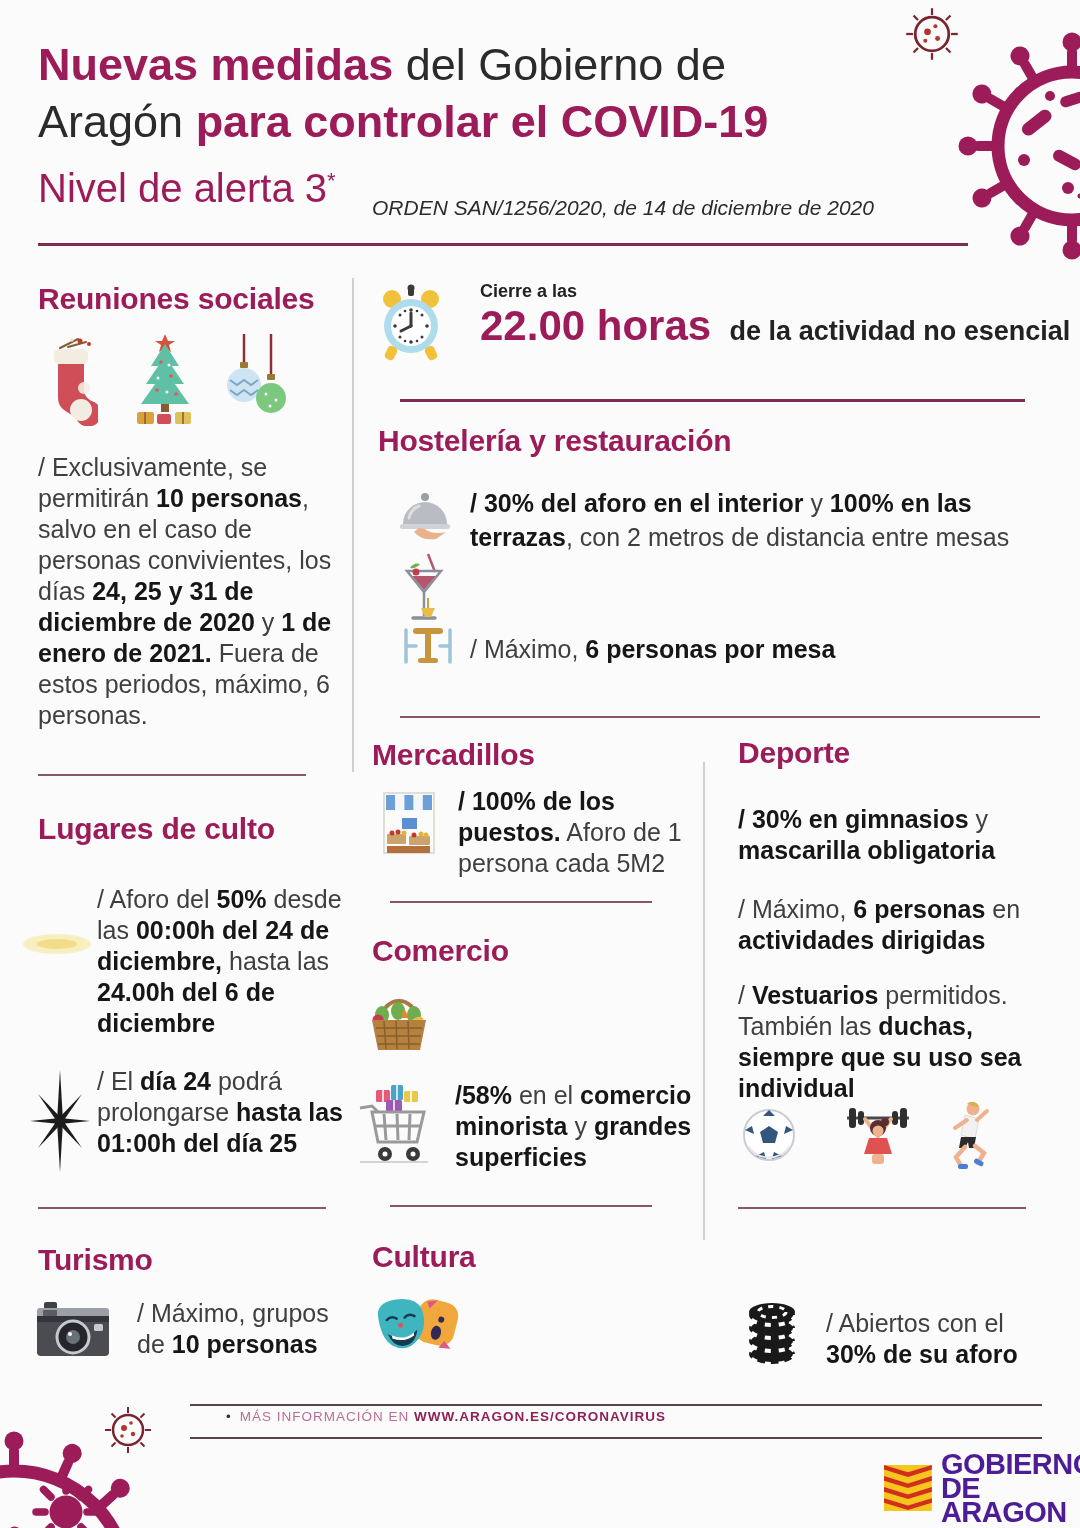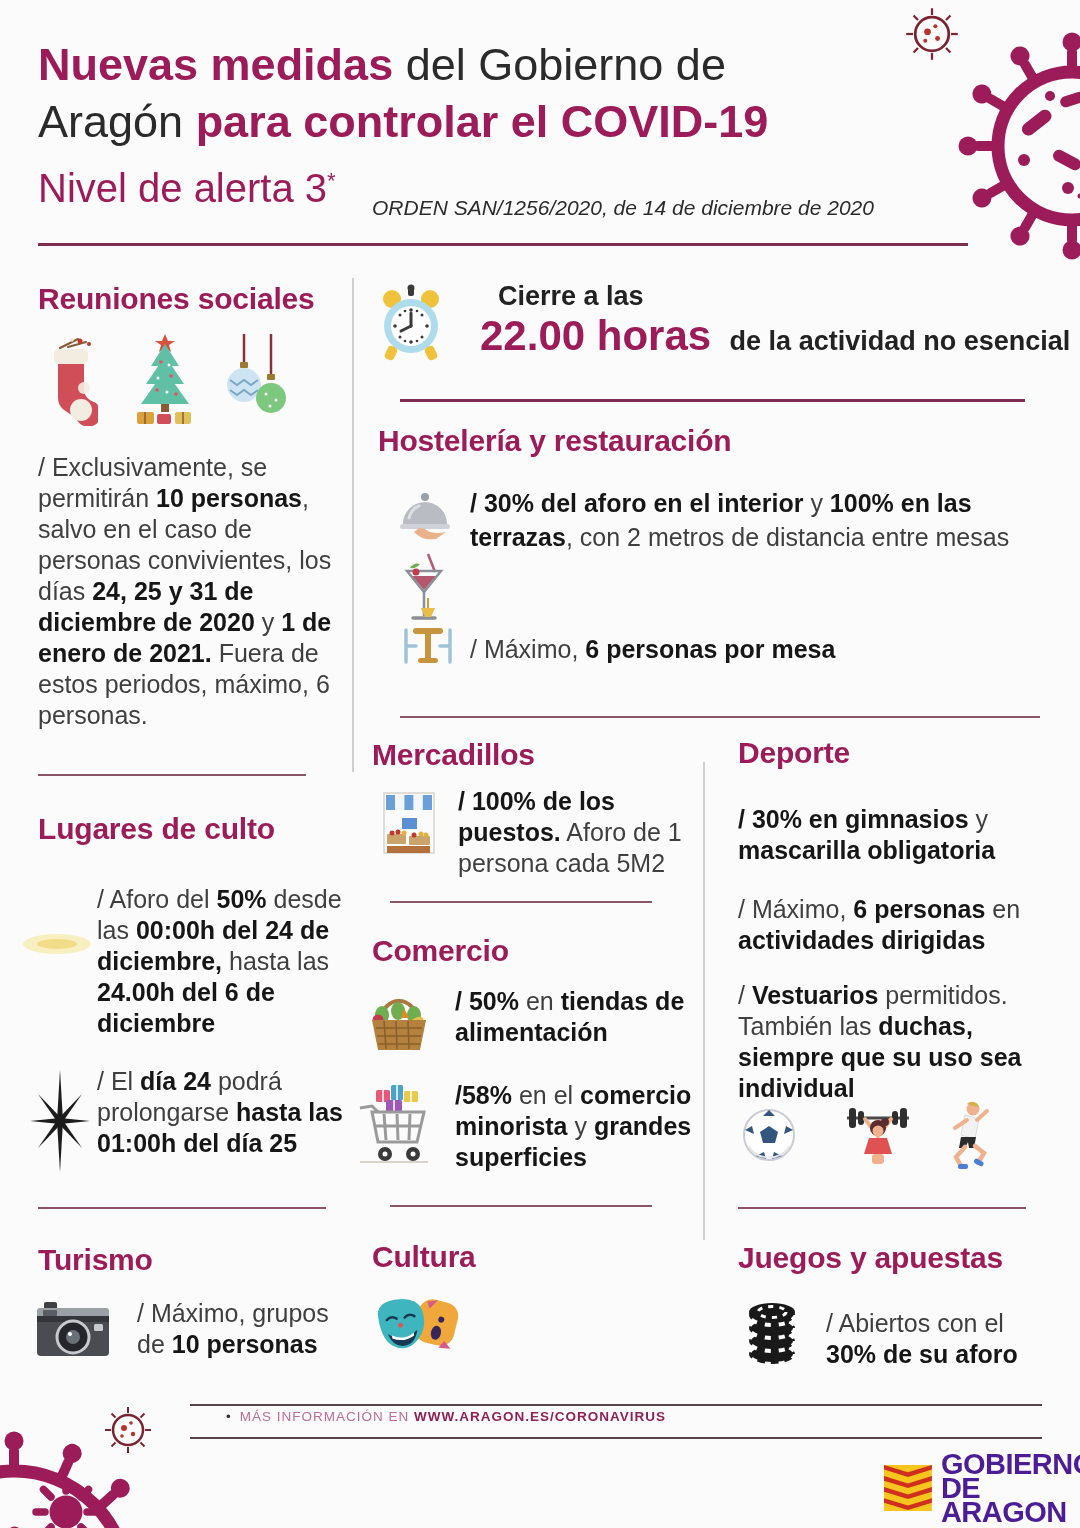--- a/index.html
+++ b/index.html
@@ -19,7 +19,7 @@
   #alert{left:38px;top:166px;font-size:40px;color:#9c1c59;}
   #orden{left:372px;top:196px;font-size:21px;font-style:italic;color:#2b2b2b;}
   #closing-text{left:480px;top:281px;white-space:nowrap;}
-  .closing-line1{font-size:27px;font-weight:700;color:#222;margin-left:18px;}
+  .closing-line1{font-size:18px;font-weight:700;color:#222;}
   .closing-time{font-size:42px;font-weight:700;color:#9c1c59;}
   .closing-suffix{font-size:27px;font-weight:700;color:#222;margin-left:14px;}
   #footer-info{left:226px;top:1409px;font-size:13.5px;letter-spacing:1px;color:#bb6d96;white-space:nowrap;}

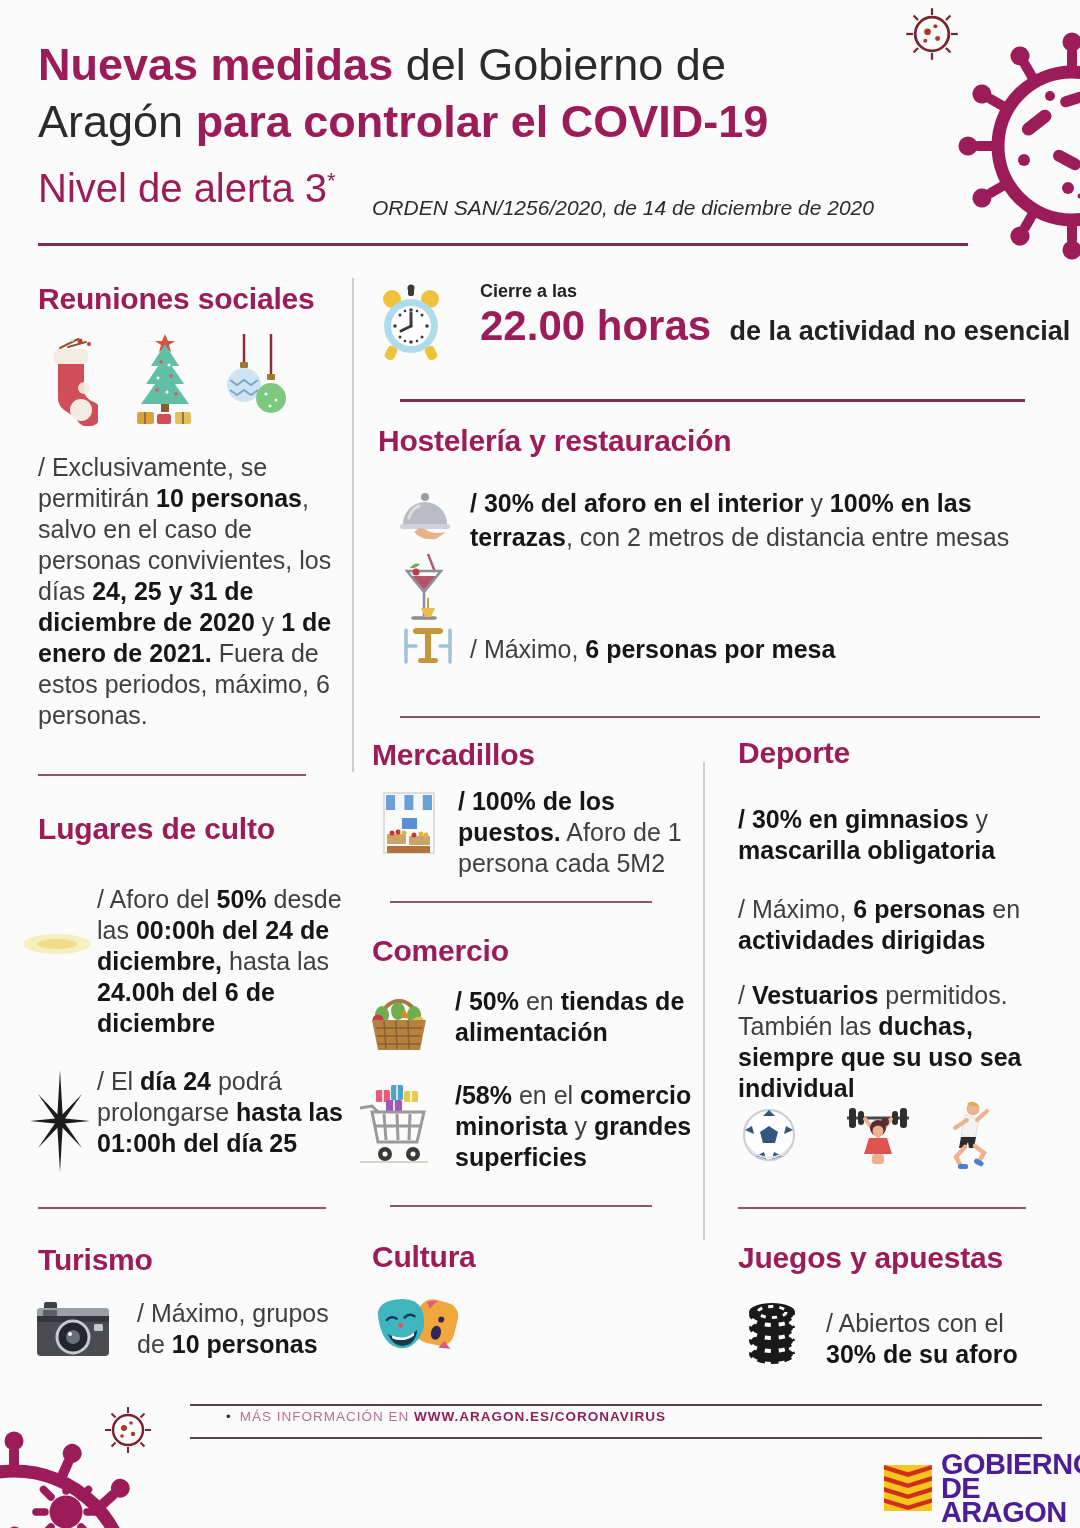--- a/index.html
+++ b/index.html
@@ -337,7 +337,6 @@
         <line x1="40" y1="31" x2="41" y2="59"></line>
     </g>
   </svg>
-  <div class="body" style="left:455px;top:986px;width:260px;"><b>/ 50%</b> en <b>tiendas de alimentación</b></div>
 
   <svg class="abs" style="left:358px;top:1082px;" width="78" height="88" viewBox="0 0 78 88">
     <g>

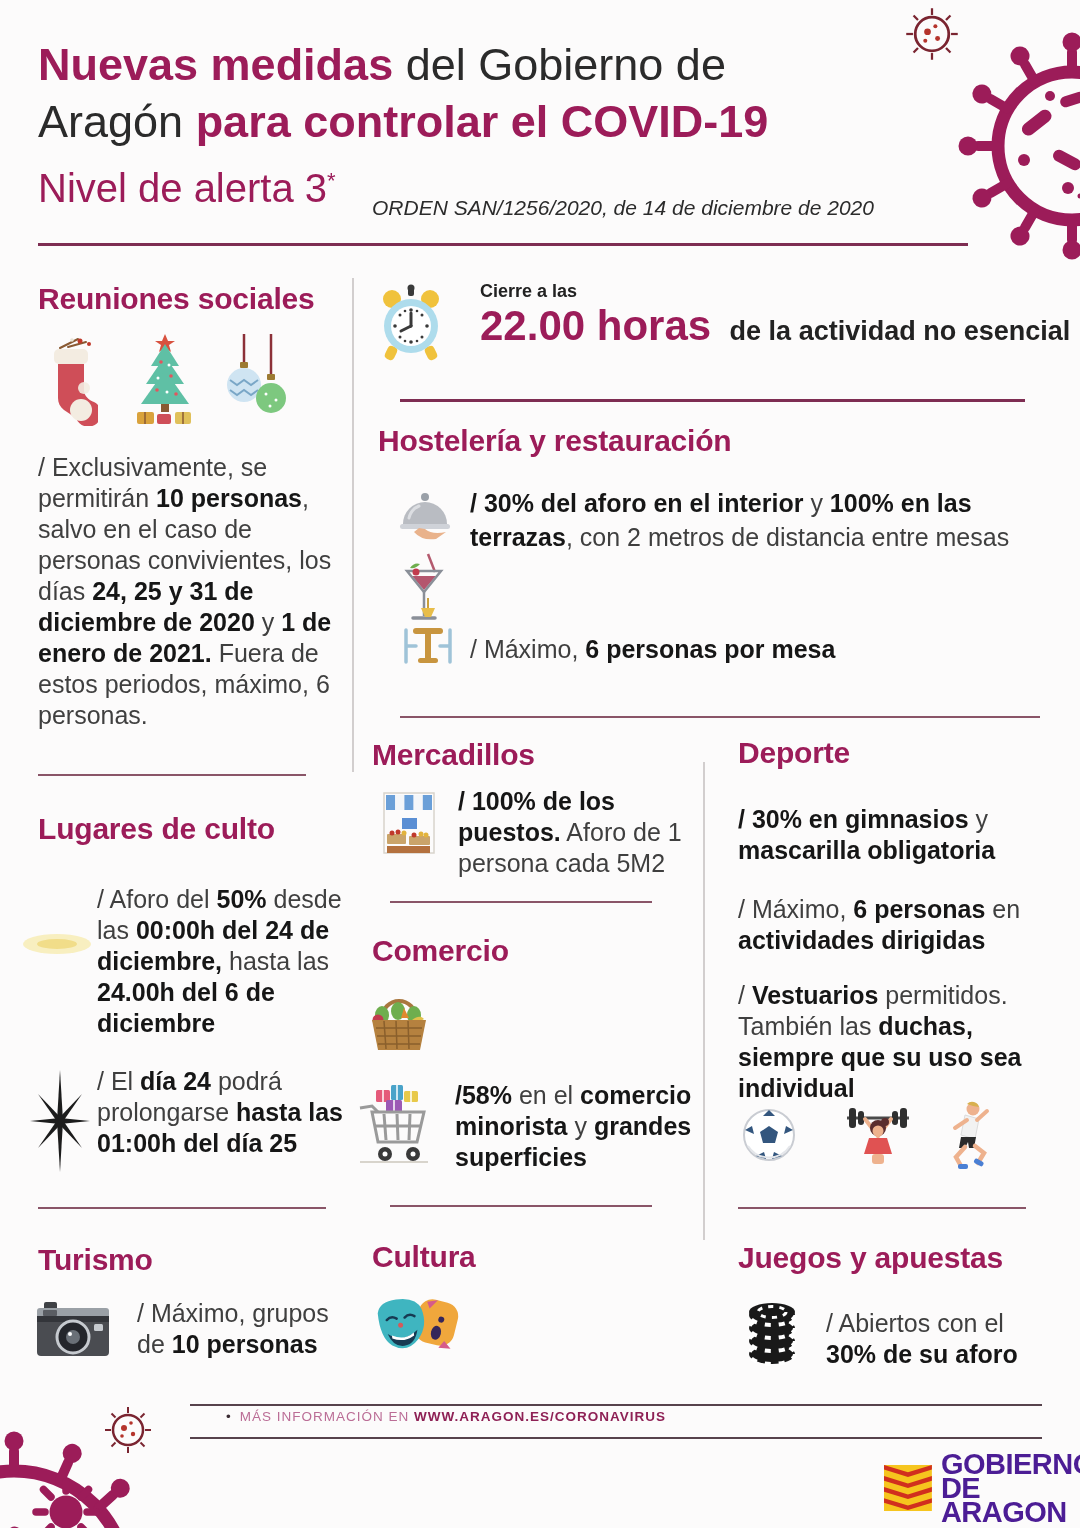--- a/index.html
+++ b/index.html
@@ -441,7 +441,6 @@
 
   <div class="rule" style="left:738px;top:1207px;width:288px;"></div>
 
-  <div class="sec-title" style="left:738px;top:1241px;">Juegos y apuestas</div>
   <svg class="abs" style="left:744px;top:1296px;" width="56" height="72" viewBox="0 0 56 72">
     <g>
       <ellipse cx="28" cy="58" rx="23" ry="10" fill="#191919" stroke="#ffffff" stroke-width="4" stroke-dasharray="6 8"></ellipse>

